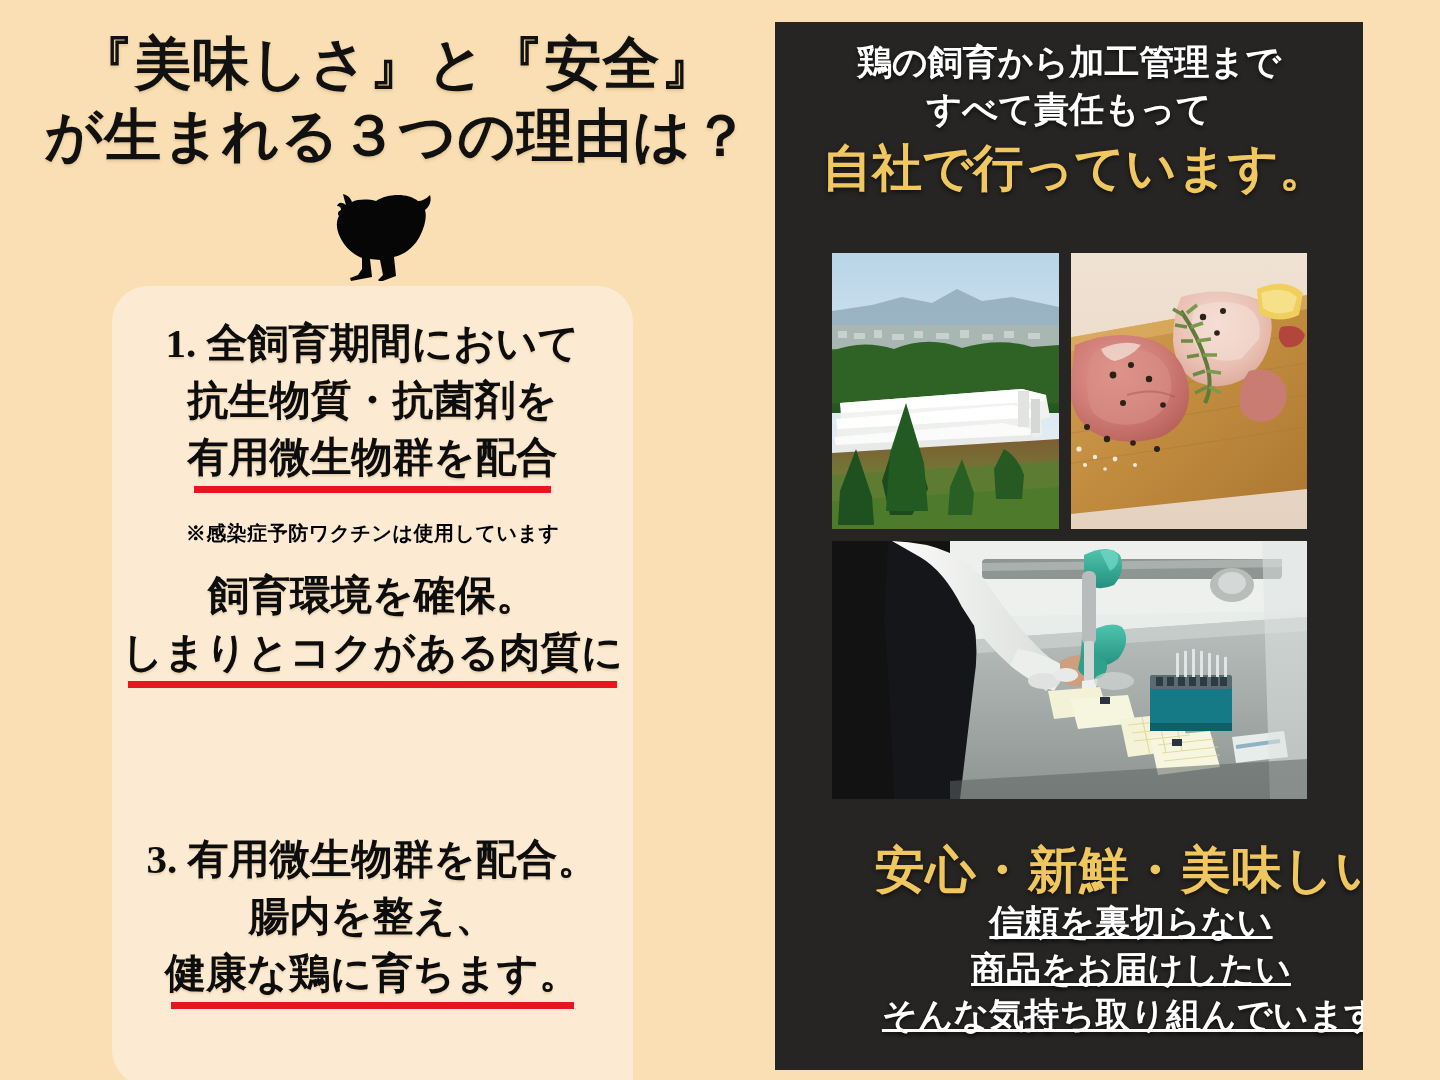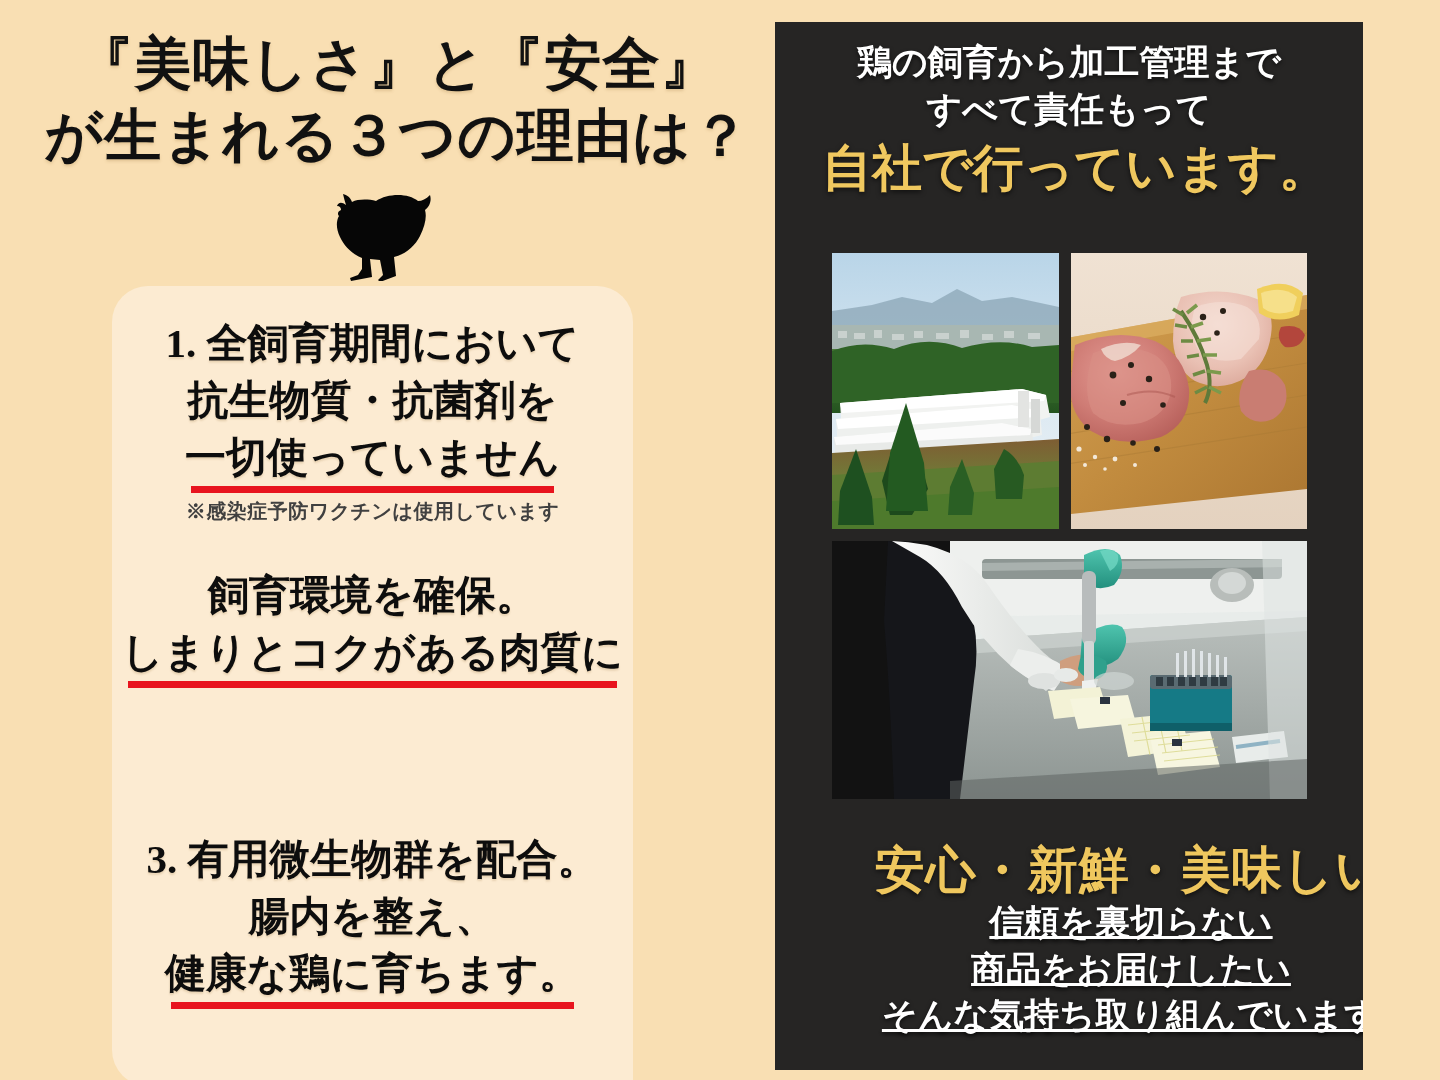--- a/index.html
+++ b/index.html
@@ -193,7 +193,7 @@
     <div class="reason" id="reason-1">
       <span class="reason-line">1. 全飼育期間において</span>
       <span class="reason-line">抗生物質・抗菌剤を</span>
-      <span class="reason-line"><span class="underline-wrap">一切使っていません</span></span>
+      <span class="reason-line"><span class="underline-wrap">有用微生物群を配合</span></span>
       <span class="reason-note">※感染症予防ワクチンは使用しています</span>
     </div>
 

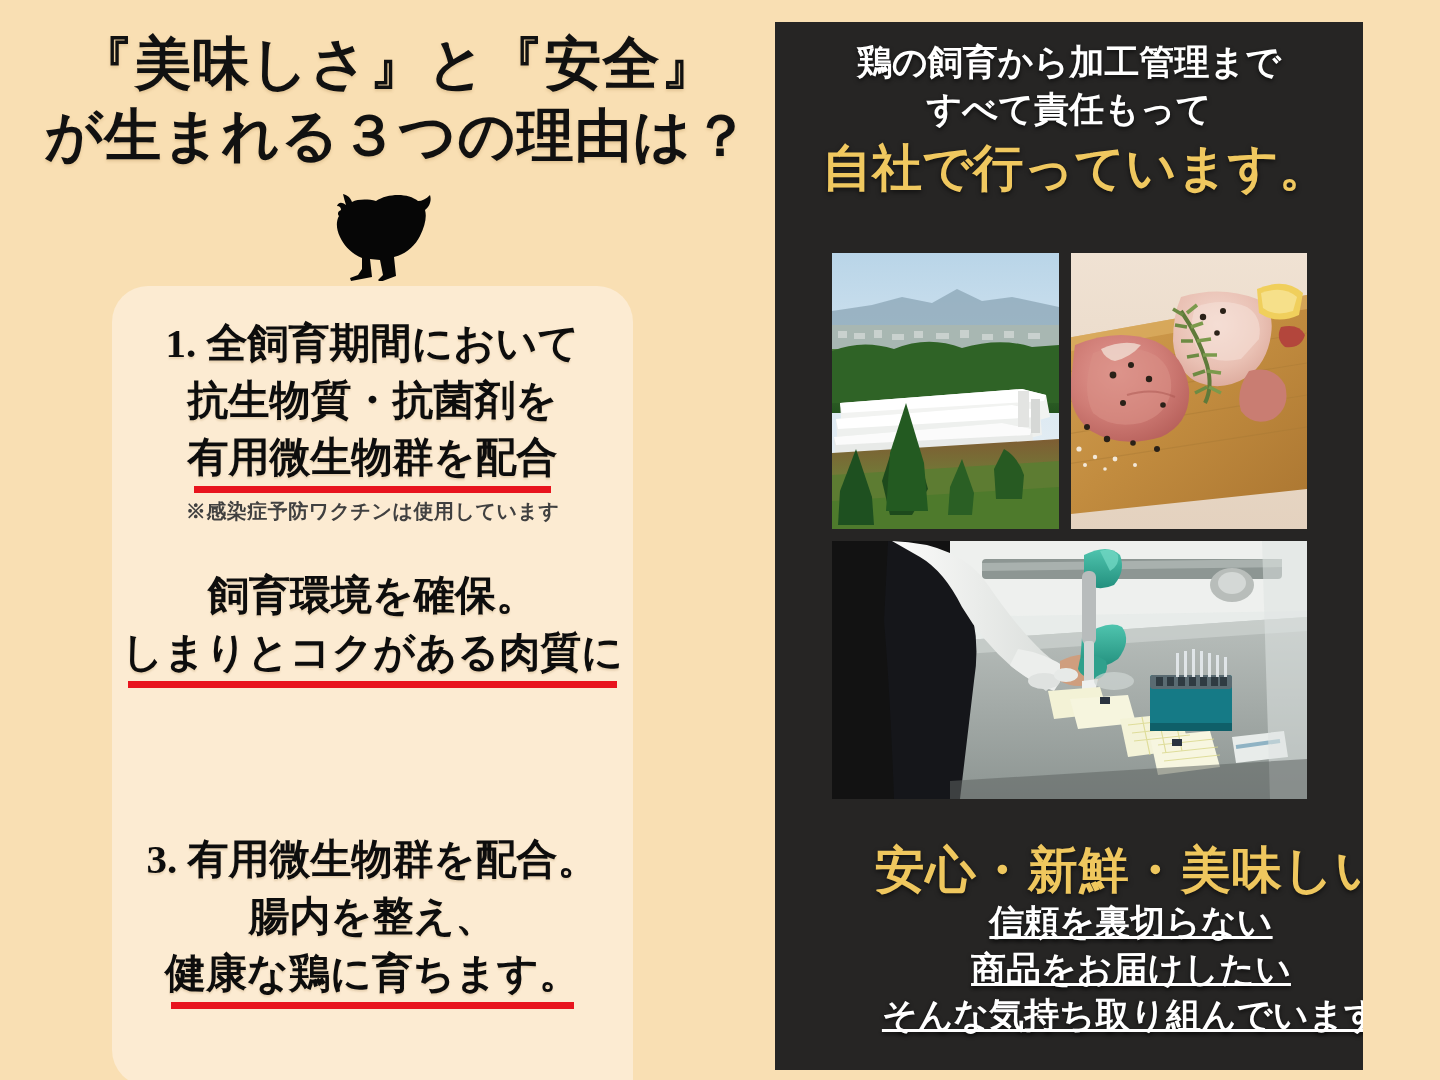--- a/index.html
+++ b/index.html
@@ -77,10 +77,10 @@
   }
   .reason-note {
     display: block;
-    margin-top: 9px;
+    margin-top: 31px;
     font-size: 20px;
     font-weight: bold;
-    color: #404040;
+    color: #000000;
     letter-spacing: .5px;
     white-space: nowrap;
   }

